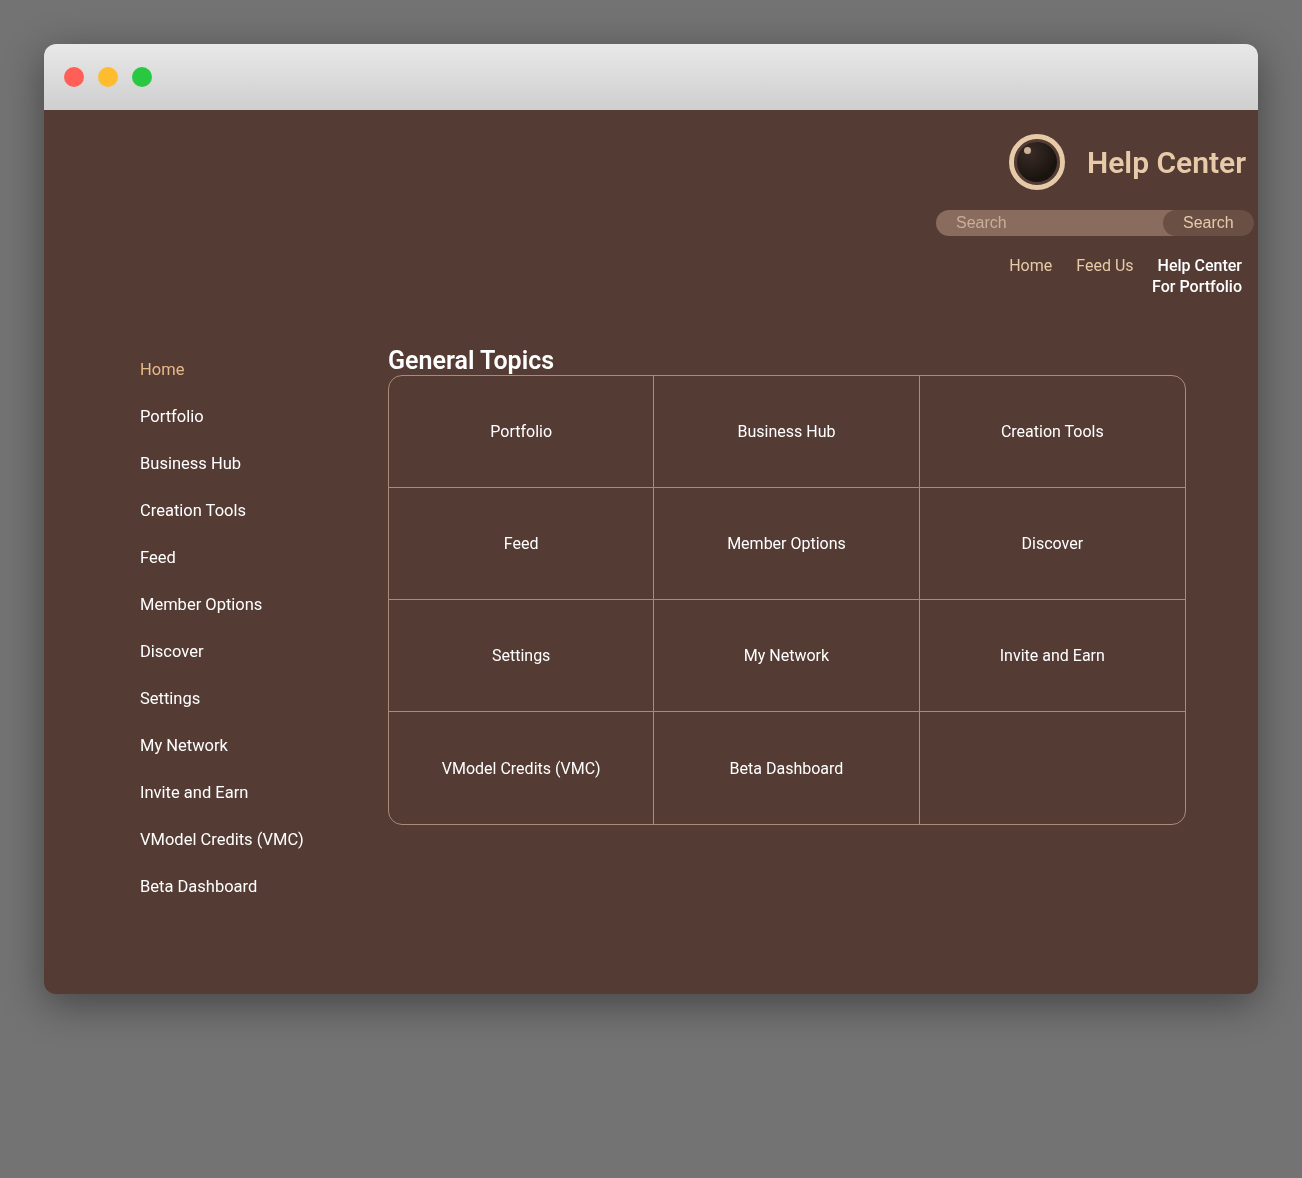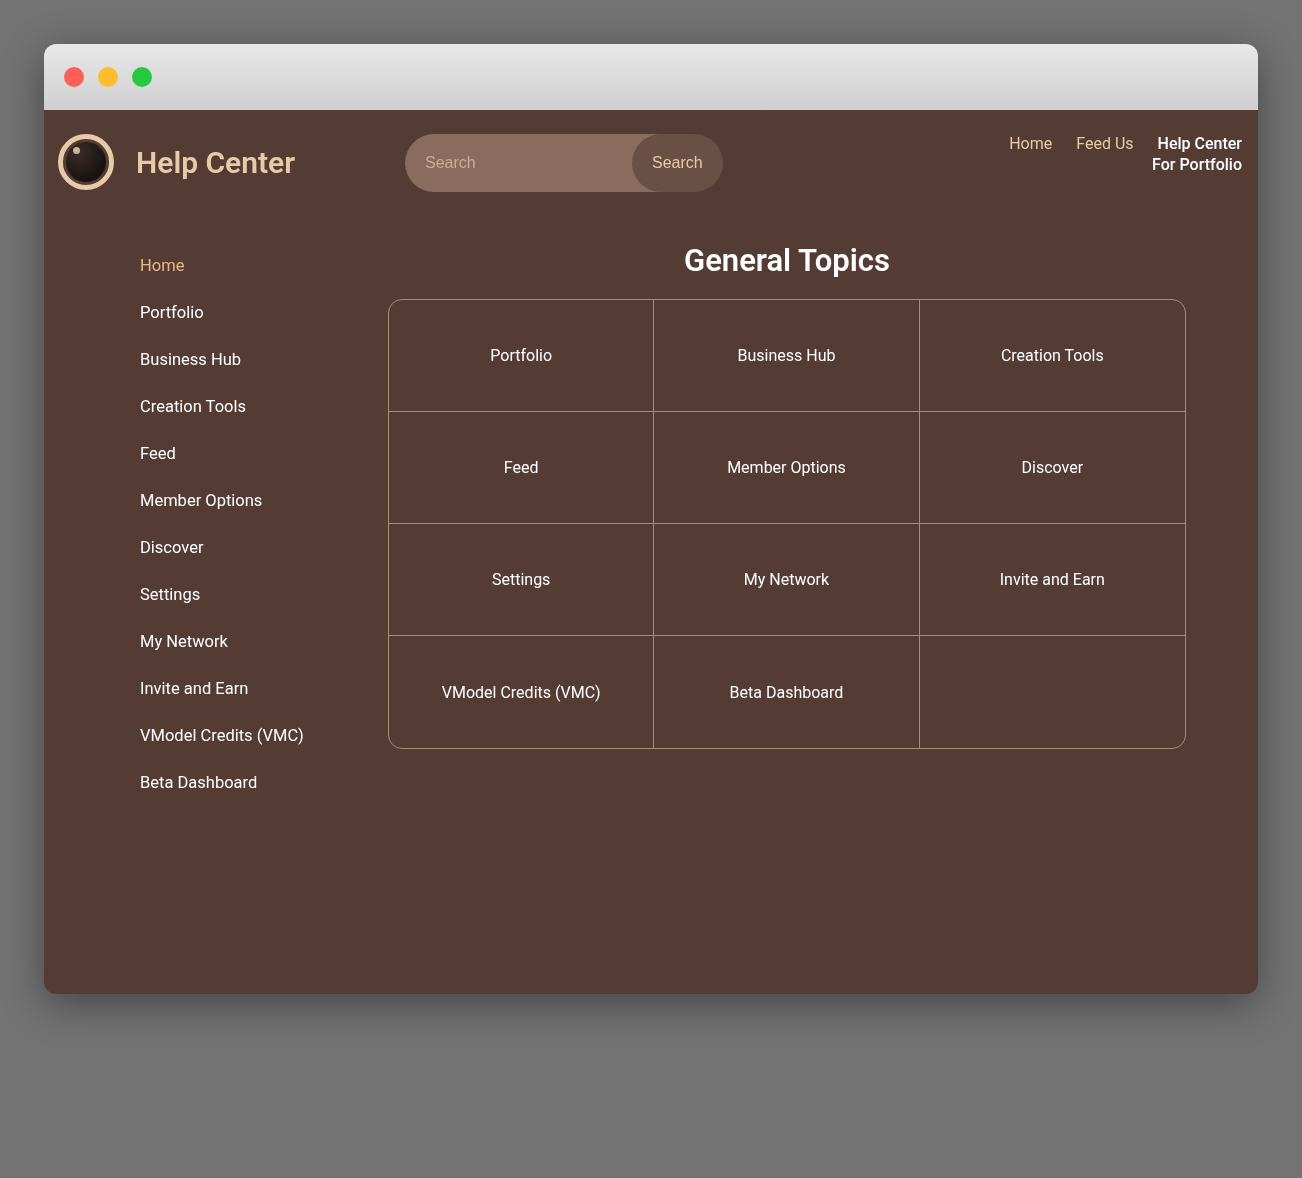--- a/index.html
+++ b/index.html
@@ -44,9 +44,10 @@
     }
     .header {
       display: flex;
-      align-items: flex-start;
+      align-items: flex-end;
       padding: 0 12px 0 12px;
       gap: 20px;
+      flex-direction: column;
     }
     .brand {
       display: flex;

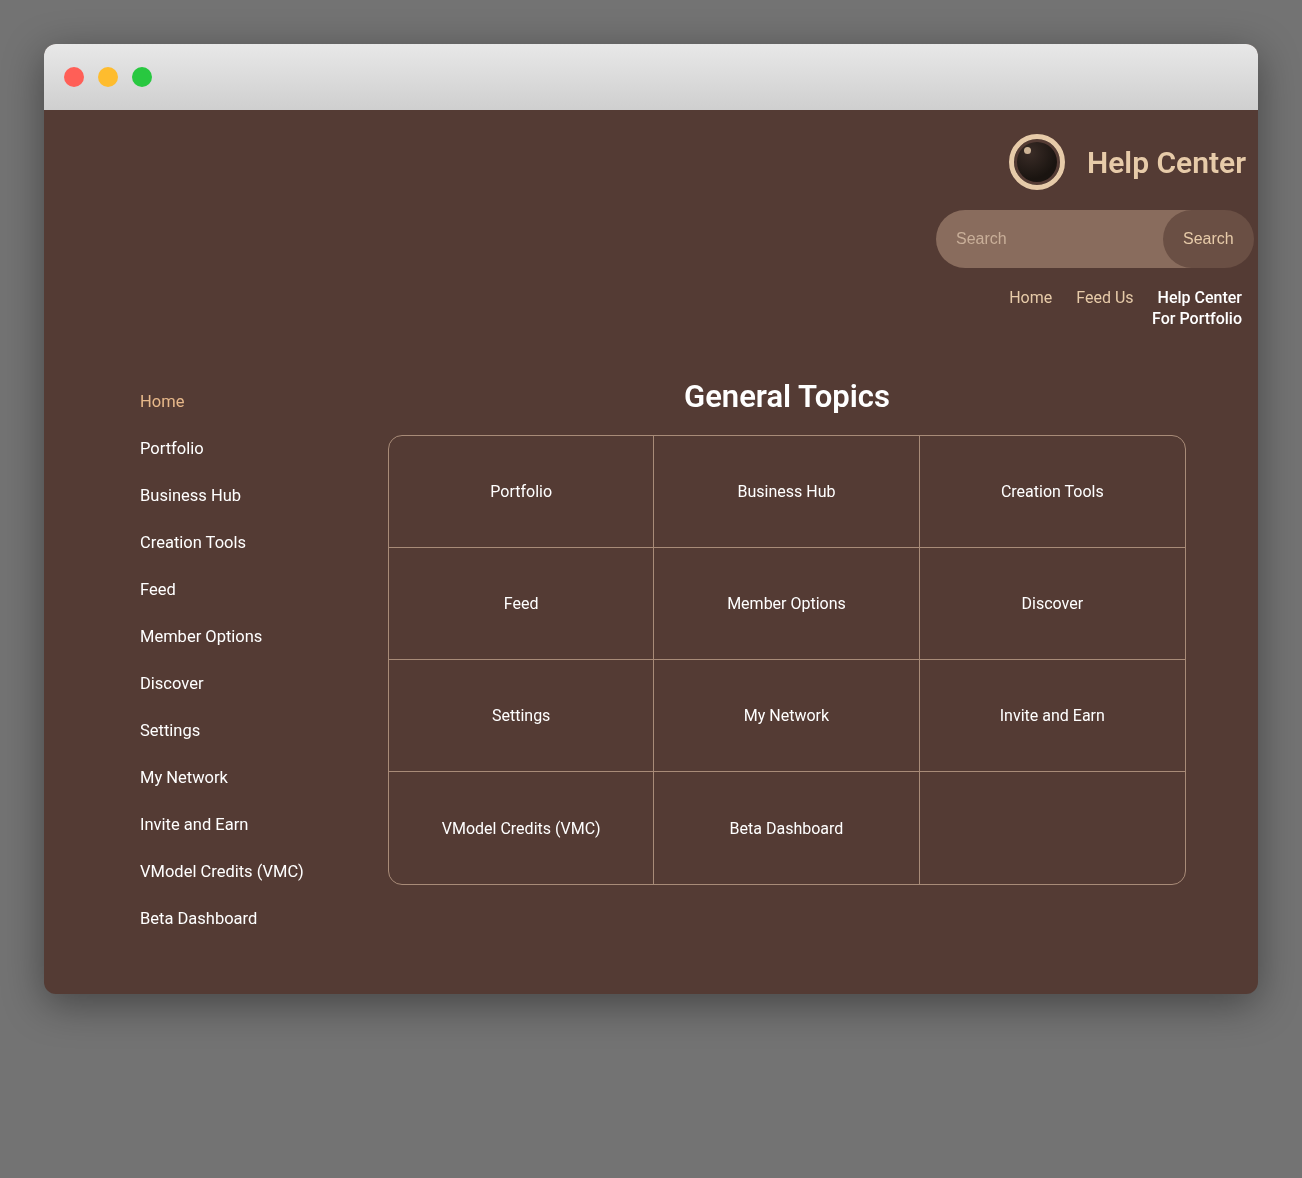--- a/index.html
+++ b/index.html
@@ -85,7 +85,7 @@
       align-items: center;
       background: #896C5D;
       border-radius: 999px;
-      height: 58px;
+      height: 26px;
       width: 310px;
       padding: 0 0 0 20px;
       position: relative;

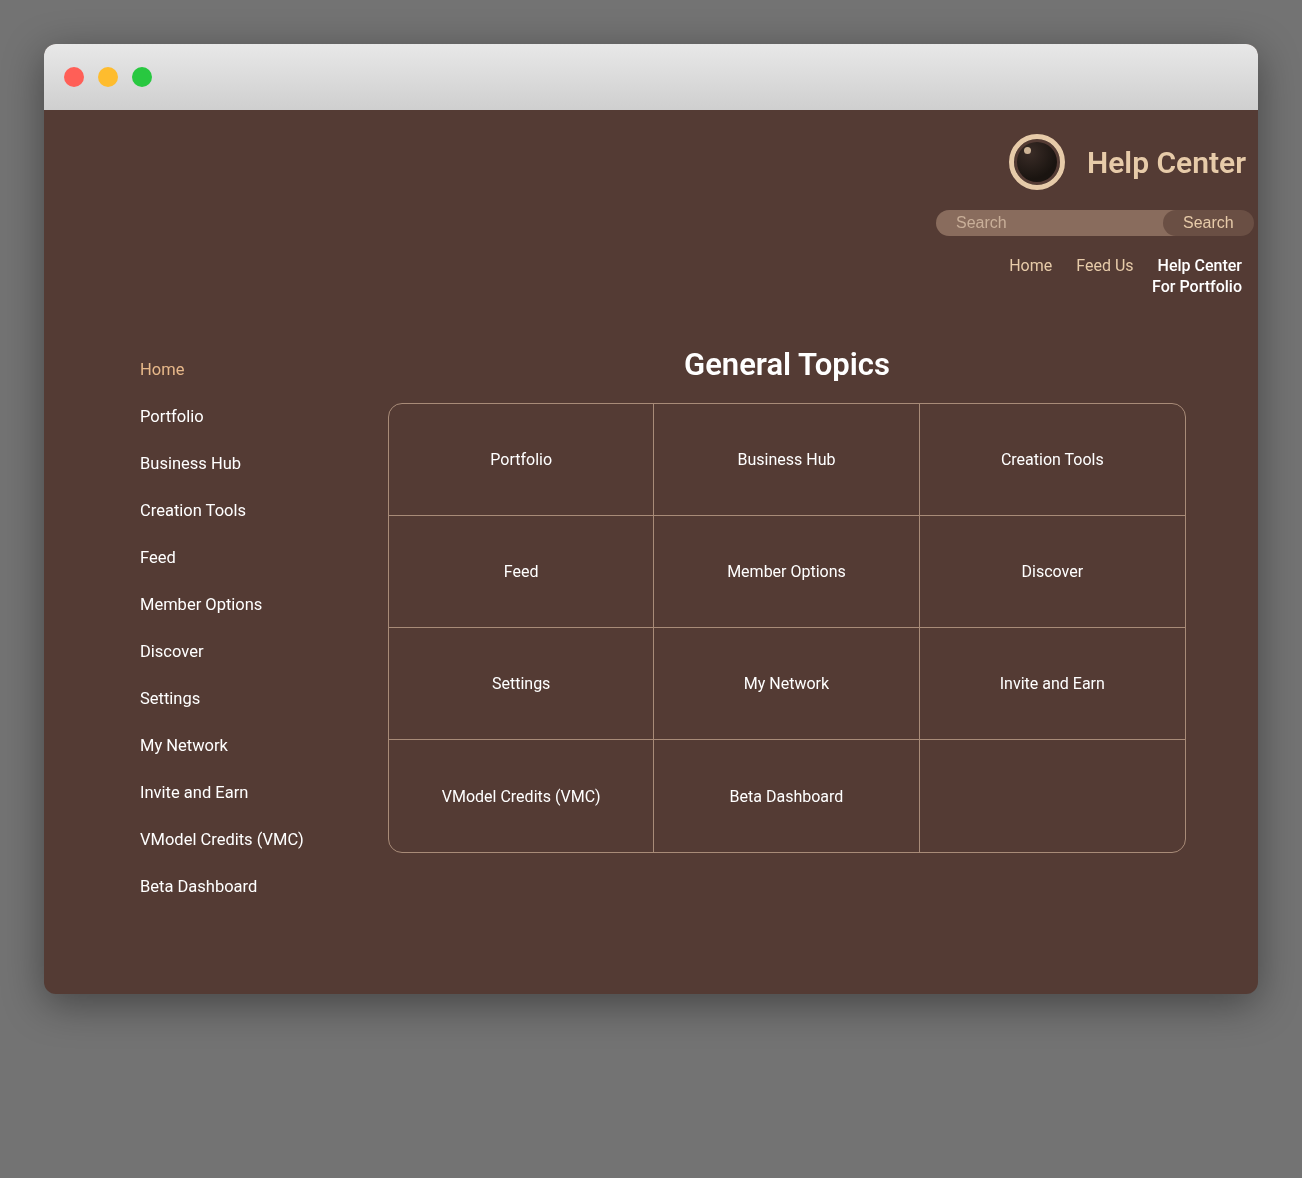--- a/index.html
+++ b/index.html
@@ -158,10 +158,8 @@
     }
     .main-title {
       color: #ffffff;
-      font-size: 31px;
+      font-size: 25px;
       font-weight: 600;
-      text-align: center;
-      margin-bottom: 20px;
     }
     .grid {
       display: grid;

